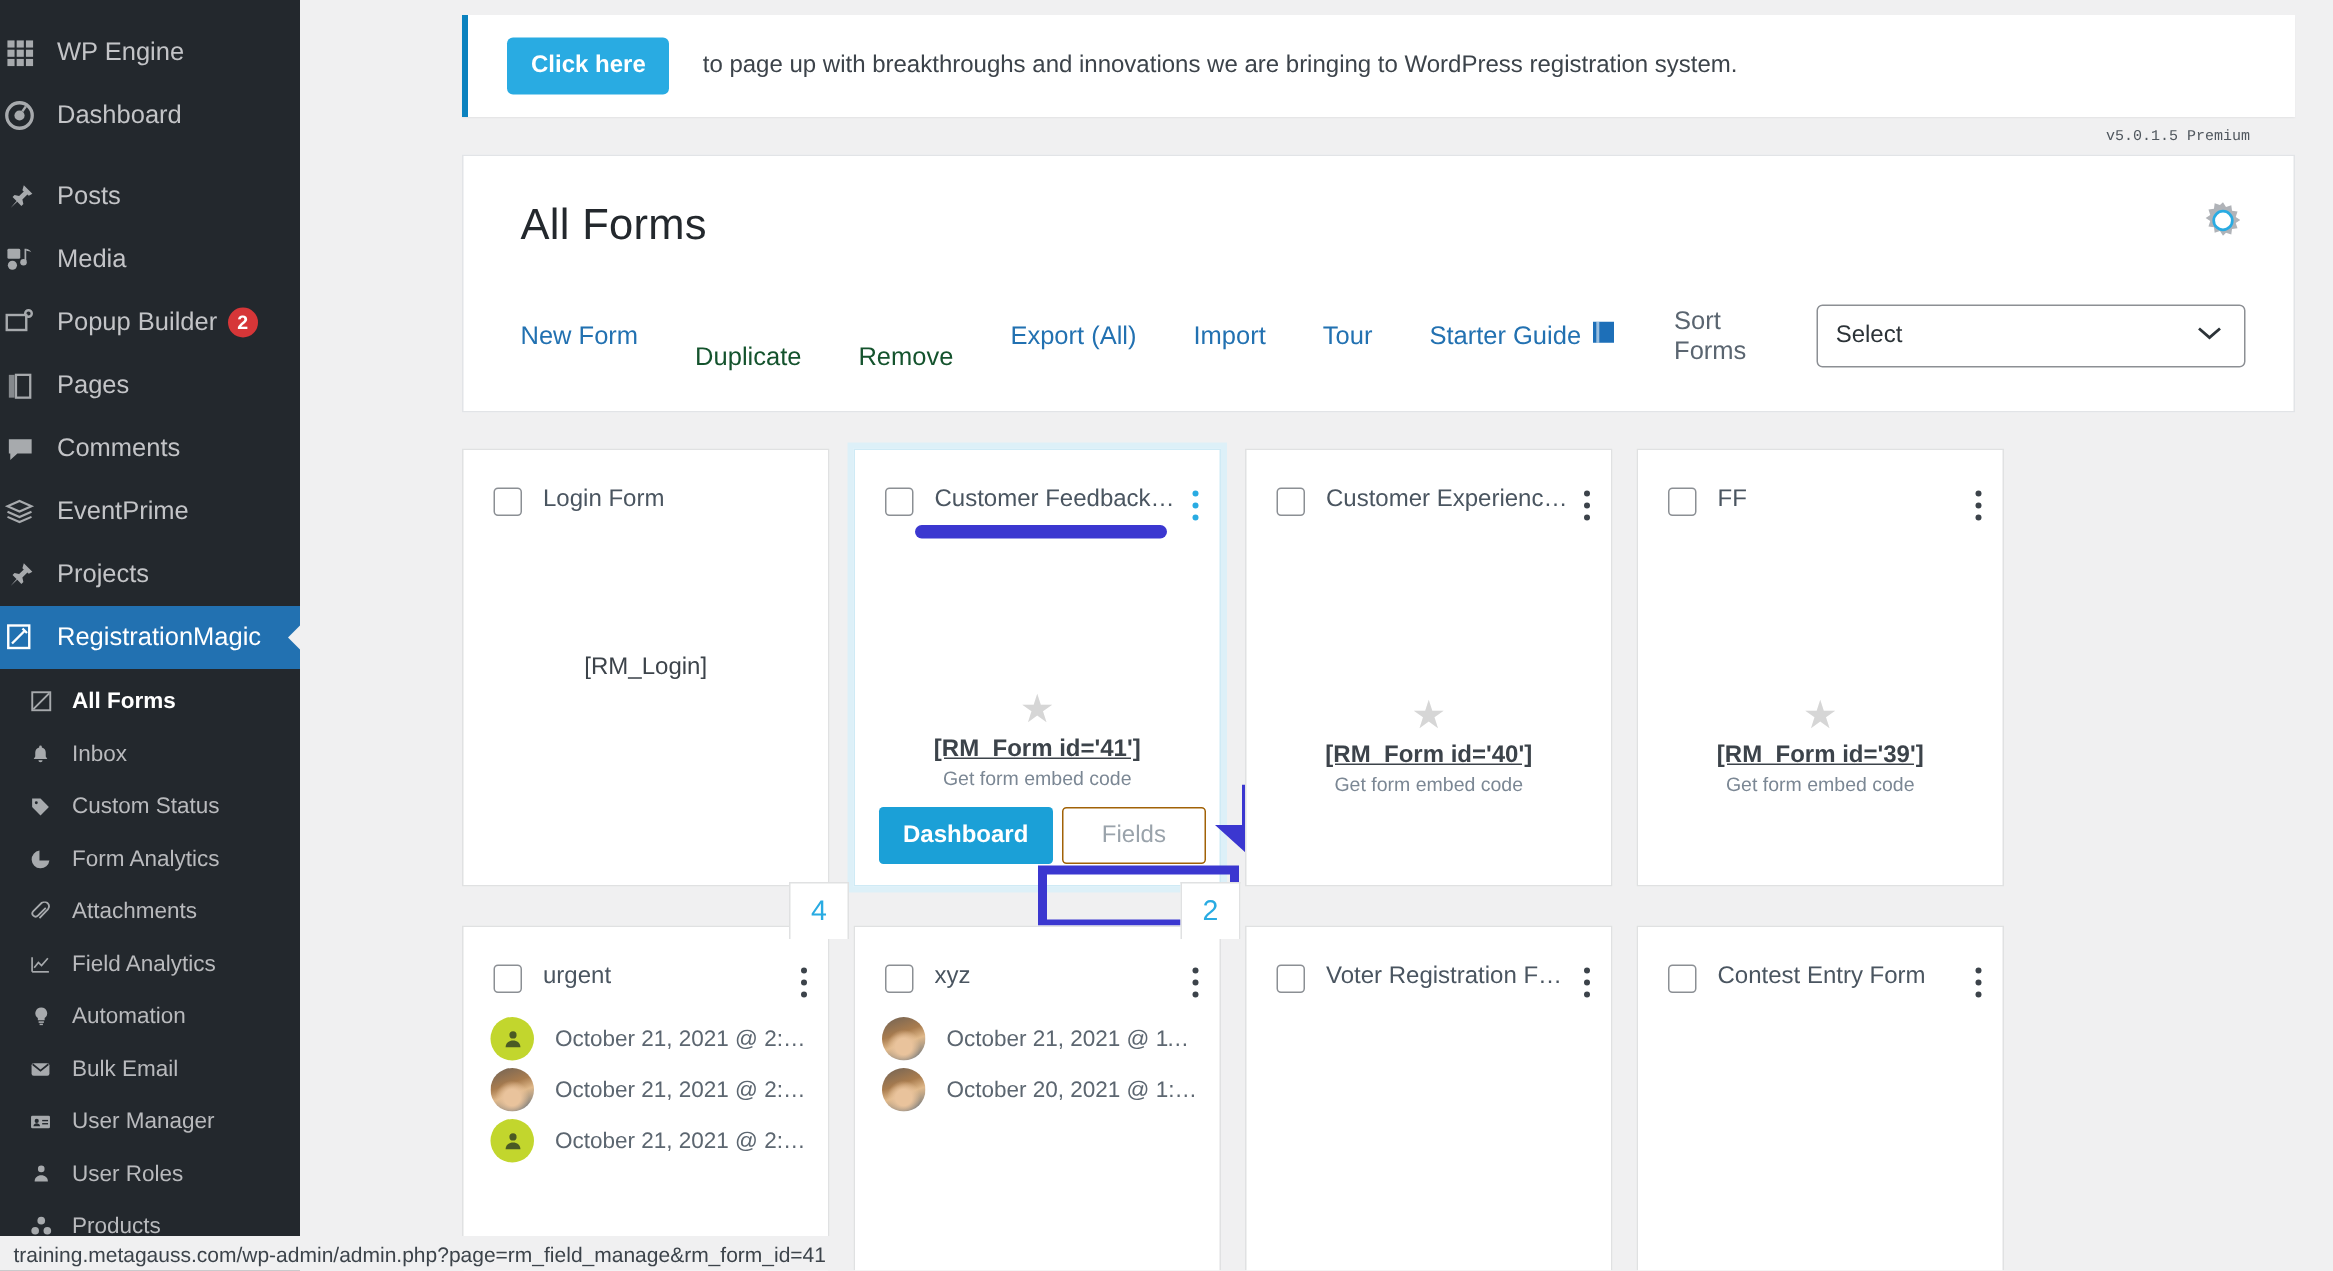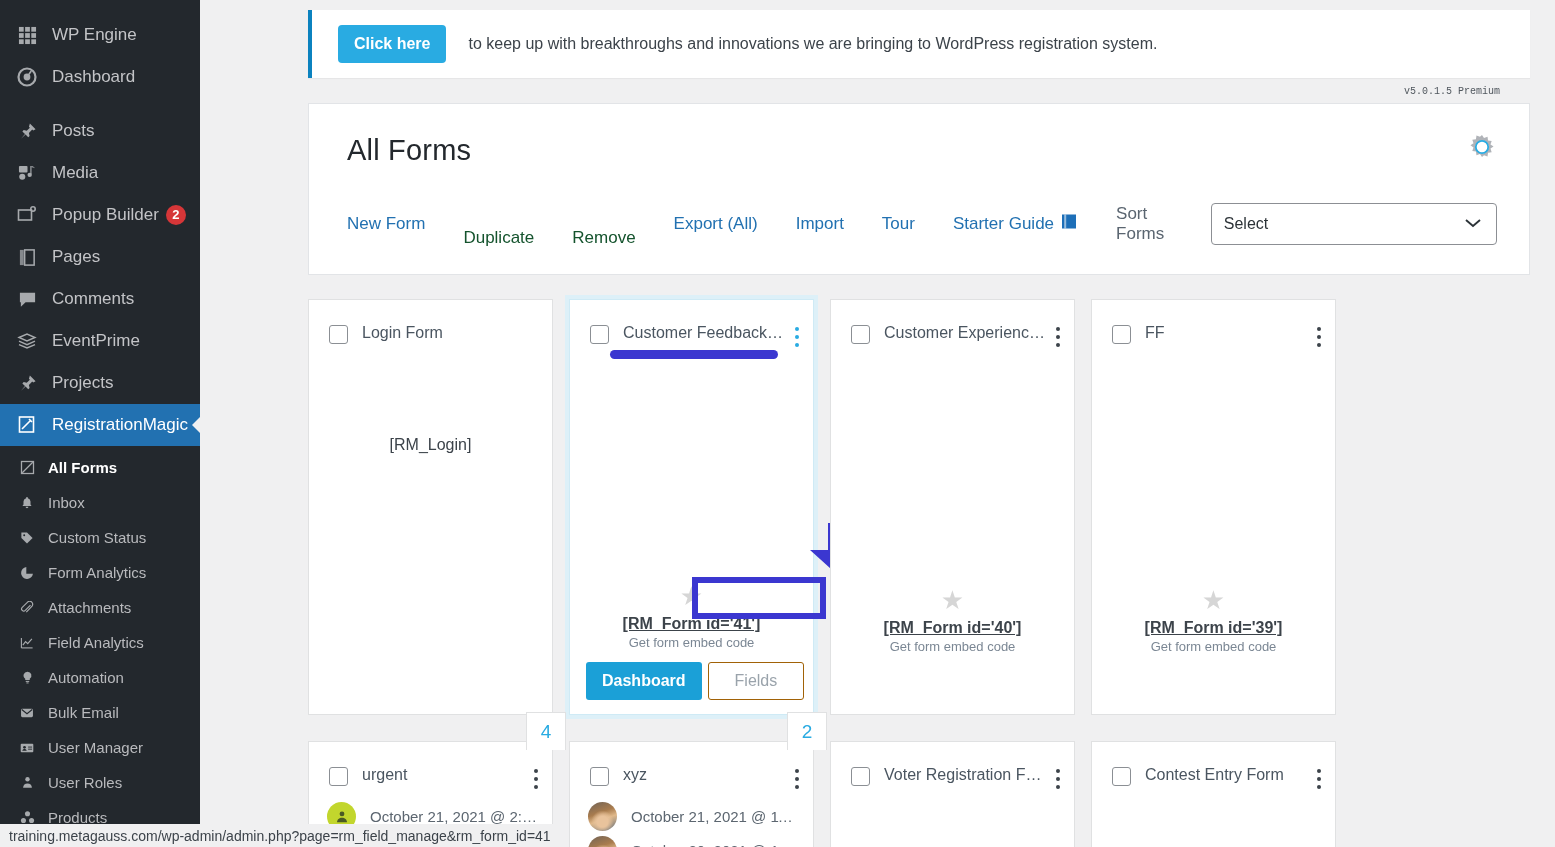--- a/index.html
+++ b/index.html
@@ -23,7 +23,7 @@
   .menu-item {
     display: flex; align-items: center;
     height: 42px;
-    padding-left: 14px;
+    padding-left: 0;
     font-size: 17px;
     color: #c3c4c7;
     white-space: nowrap;

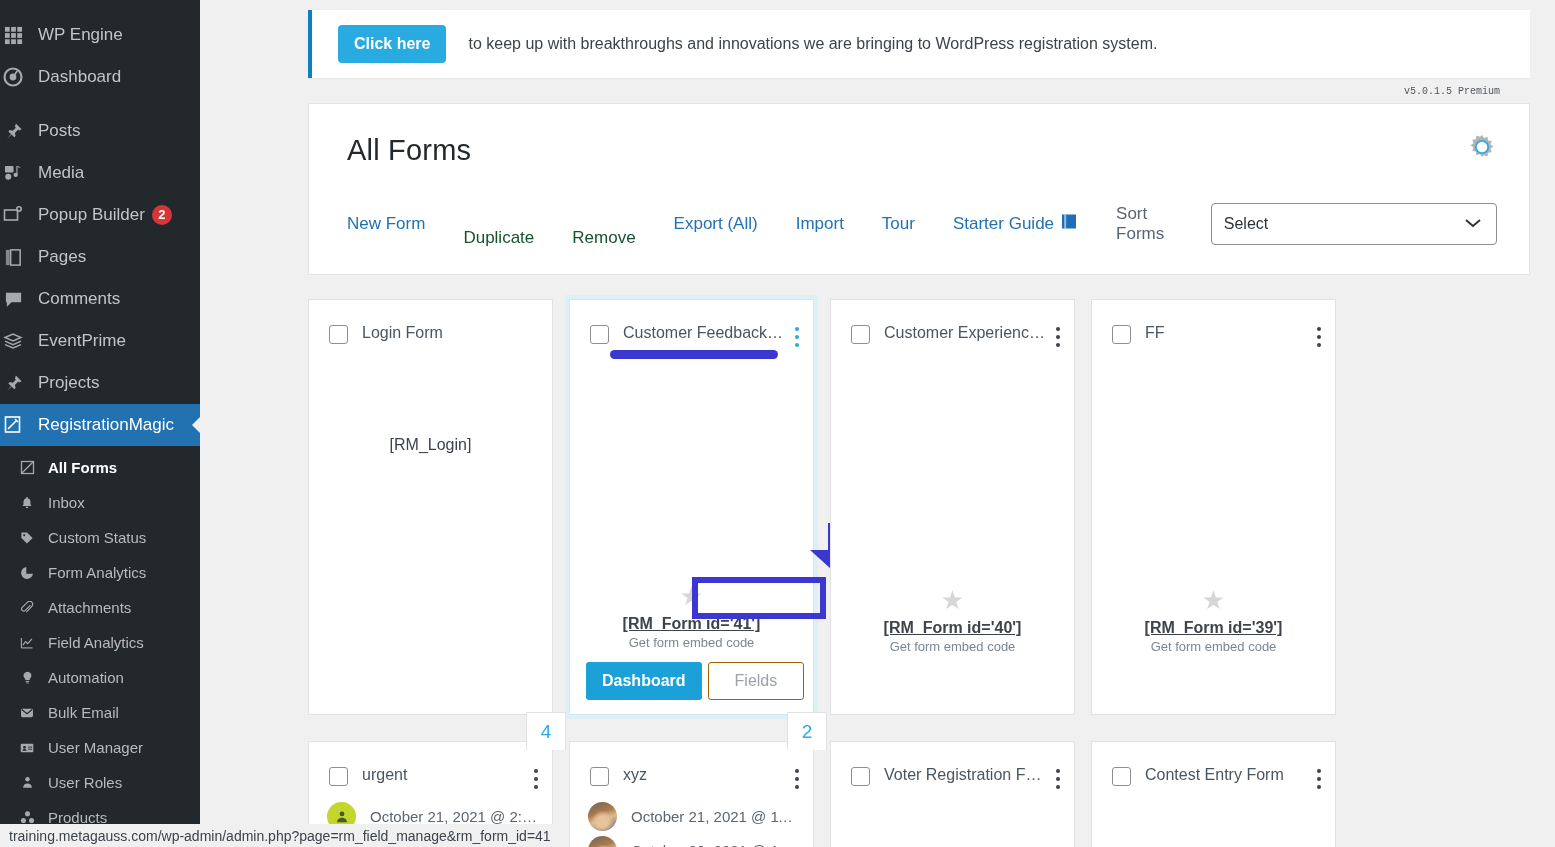--- a/index.html
+++ b/index.html
@@ -602,7 +602,7 @@
 
   <div class="notice">
     <button class="btn-clickhere">Click here</button>
-    <span class="notice-text">to keep up with breakthroughs and innovations we are bringing to WordPress registration system.</span>
+    <span class="notice-text">to page up with breakthroughs and innovations we are bringing to WordPress registration system.</span>
   </div>
 
   <div class="version">v5.0.1.5 Premium</div>

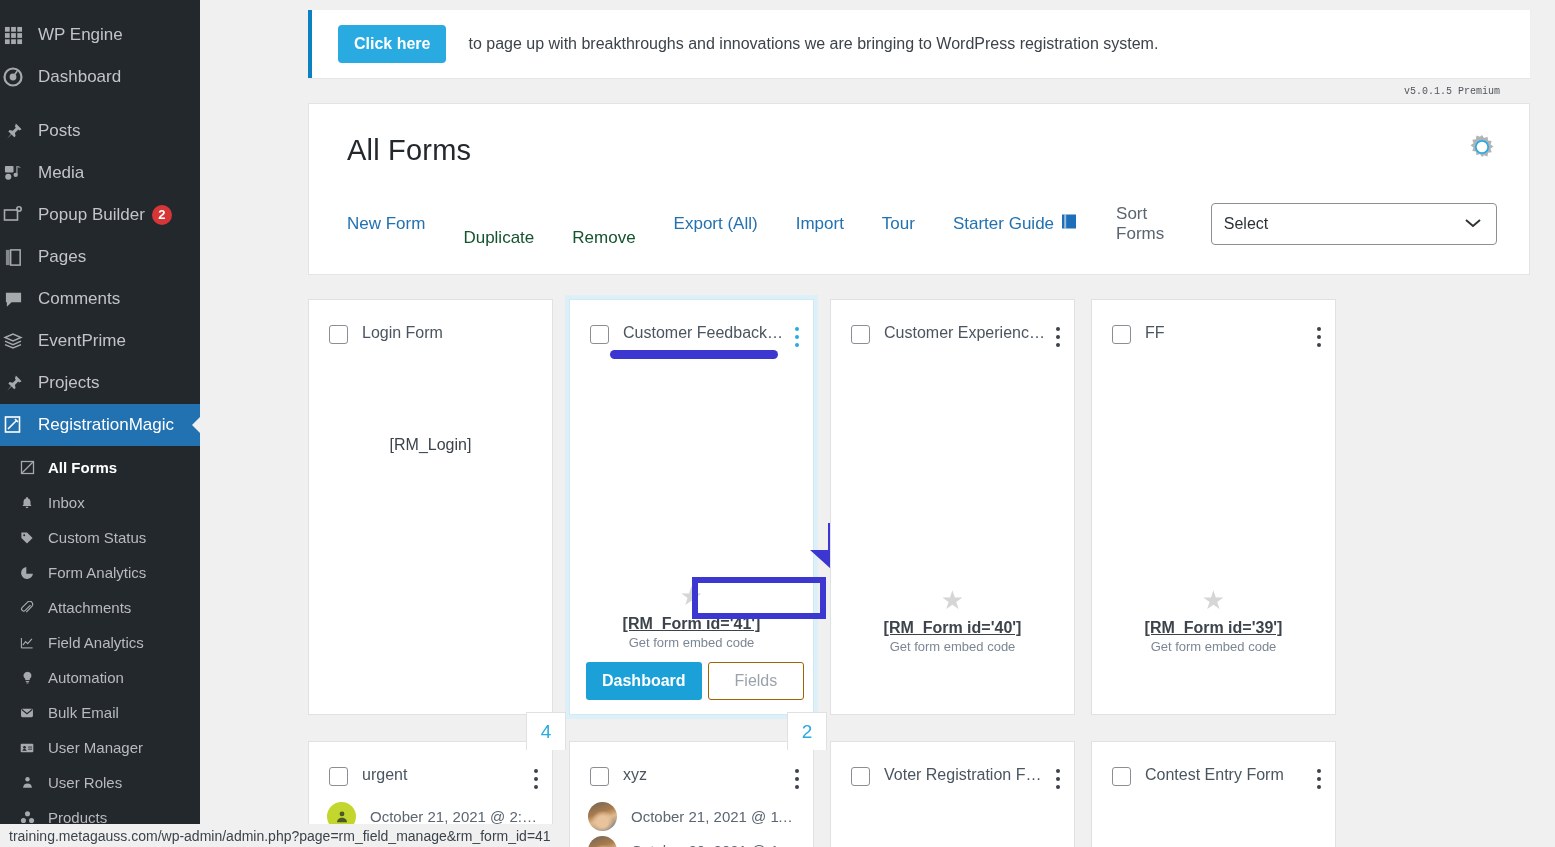--- a/index.html
+++ b/index.html
@@ -183,7 +183,7 @@
   }
   .form-card {
     width: 245px;
-    height: 416px;
+    height: 292px;
     background: #fff;
     border: 1px solid #e0e1e2;
     position: relative;

